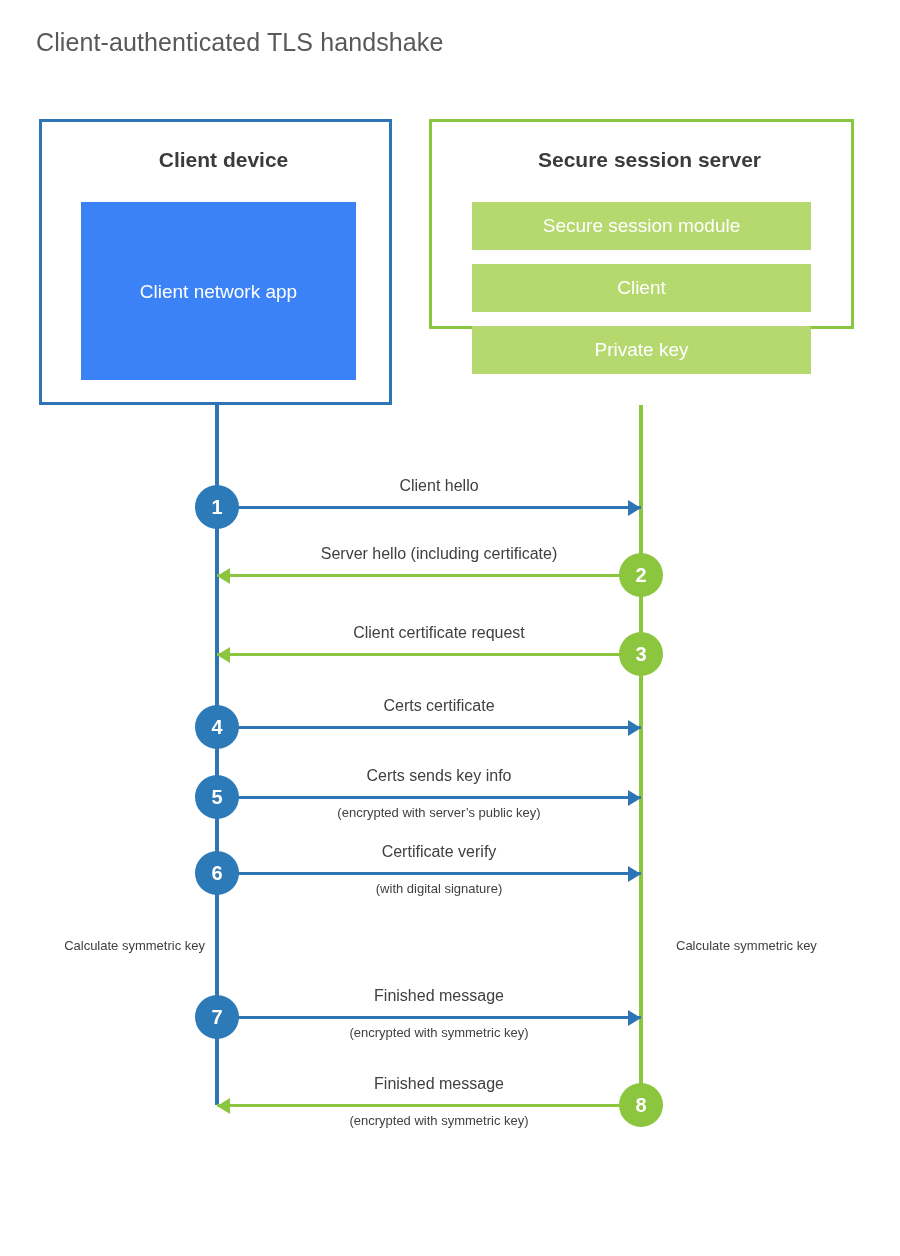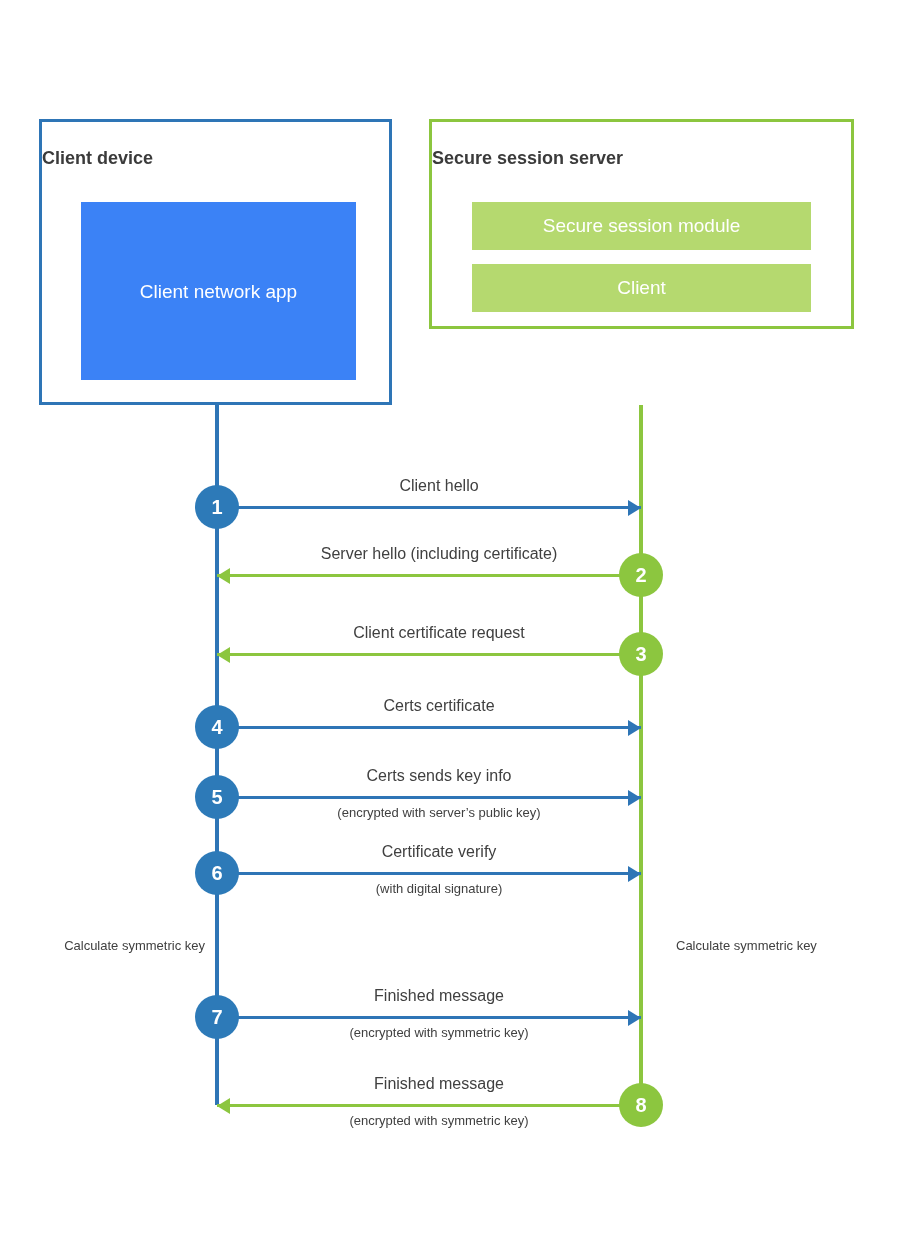--- a/index.html
+++ b/index.html
@@ -218,6 +218,7 @@
 
 <div id="canvas">
 
+  <div class="page-title">Client-authenticated TLS handshake</div>
 
   <div class="party-box" id="client-box">
     <div class="party-title">Client device</div>

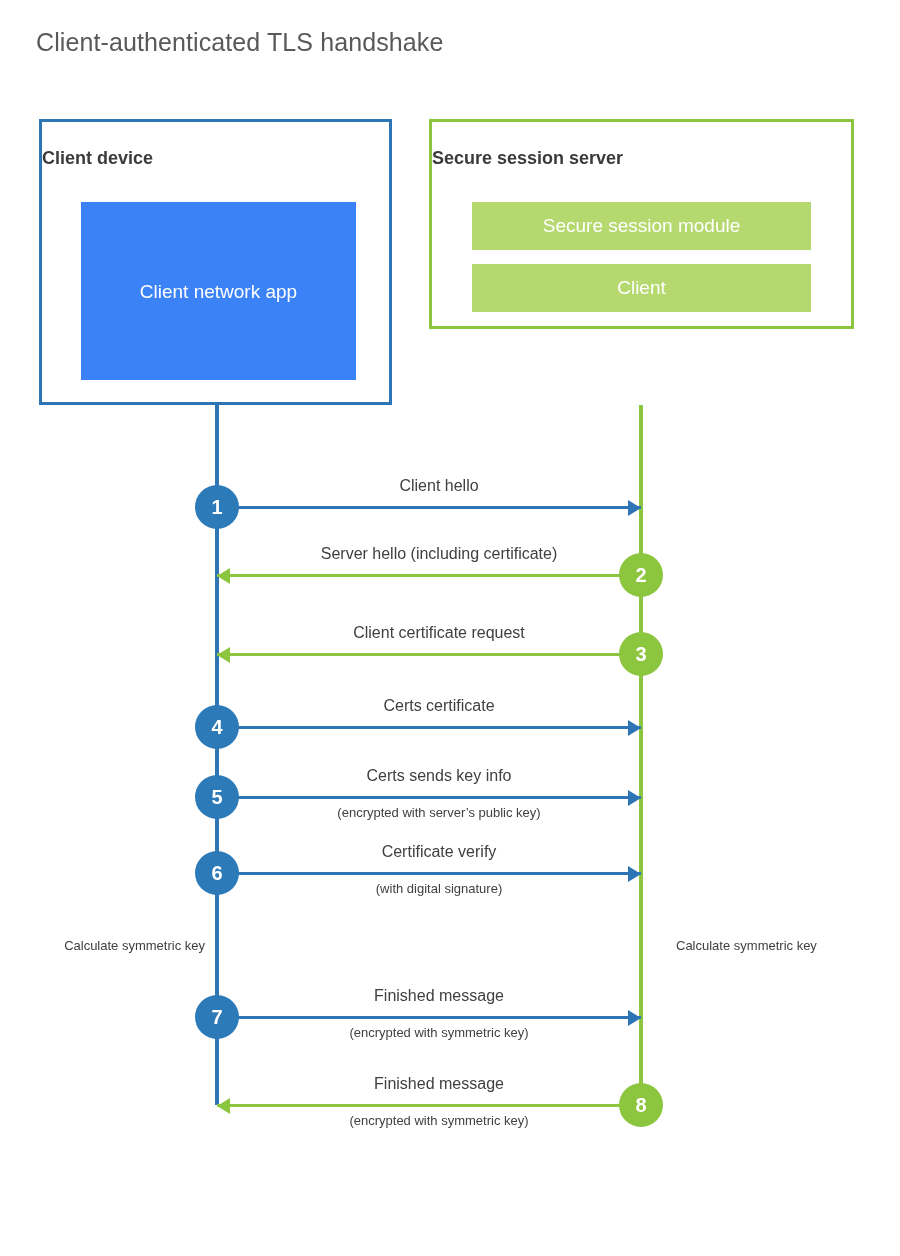--- a/index.html
+++ b/index.html
@@ -56,10 +56,11 @@
     left: 0;
     right: 0;
     top: 26px;
-    text-align: left;
-    font-size: 18px;
+    text-align: center;
+    font-size: 21px;
     font-weight: bold;
     color: #3b3b3b;
+    padding-left: 16px;
   }
 
   

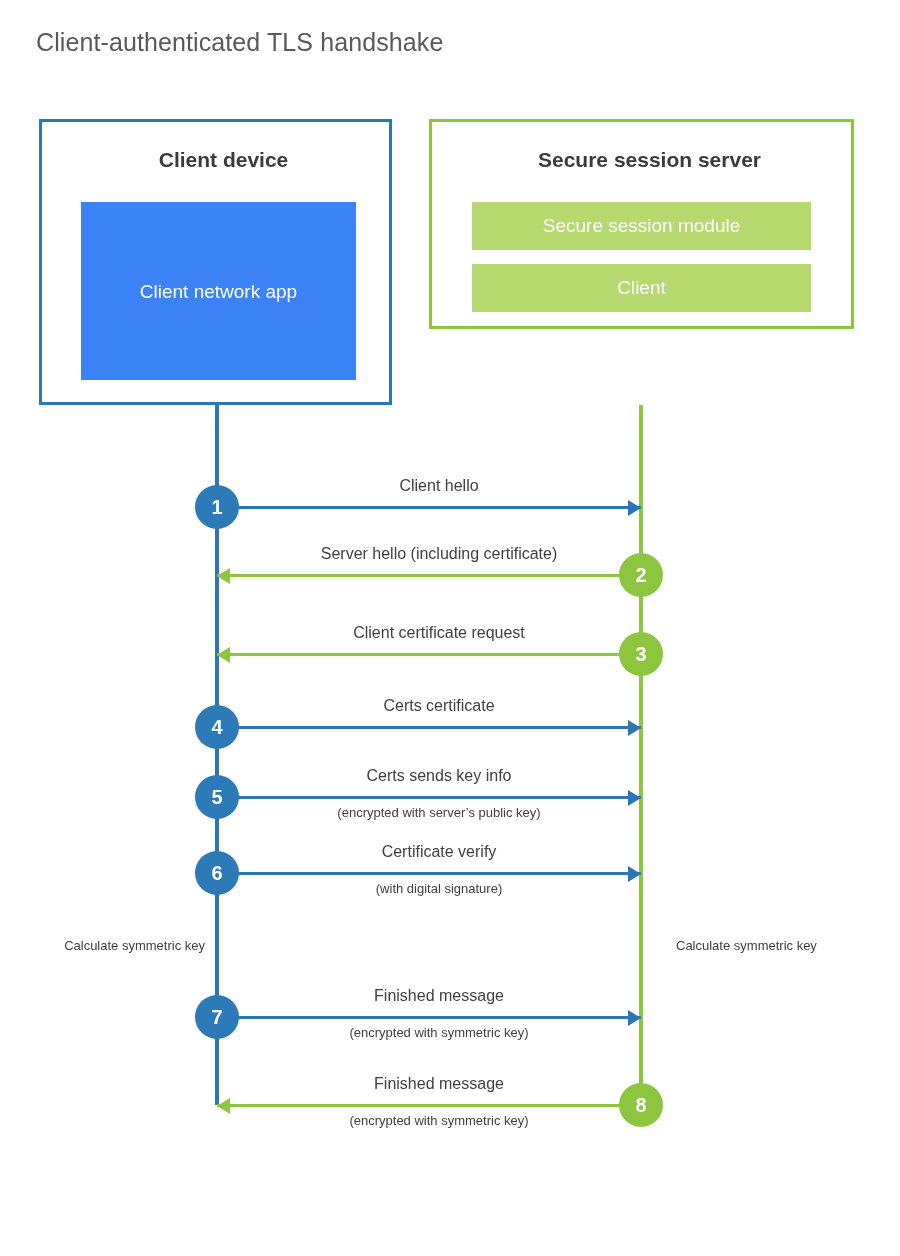--- a/index.html
+++ b/index.html
@@ -230,6 +230,7 @@
     <div class="party-title">Secure session server</div>
     <div class="server-bar b0">Secure session module</div>
     <div class="server-bar b1">Client</div>
+    <div class="server-bar b2">Private key</div>
   </div>
 
   <div class="lifeline" id="client-lifeline" style="height: 700px;"></div>

